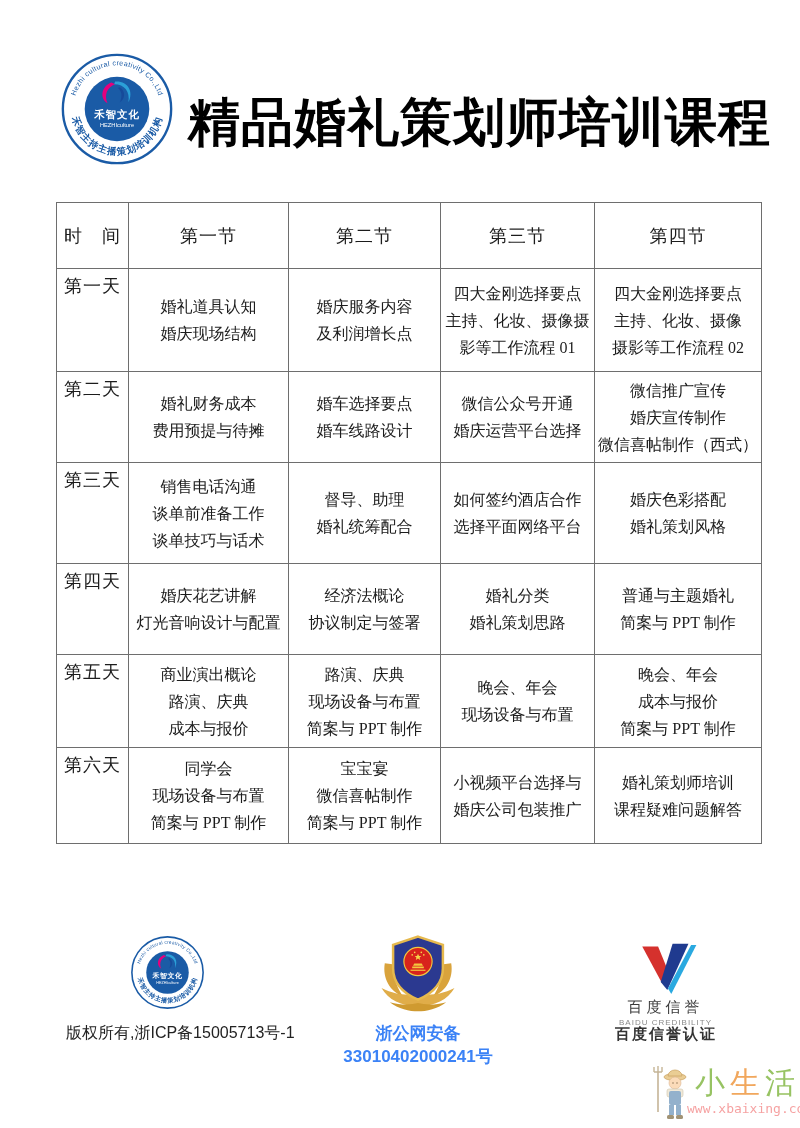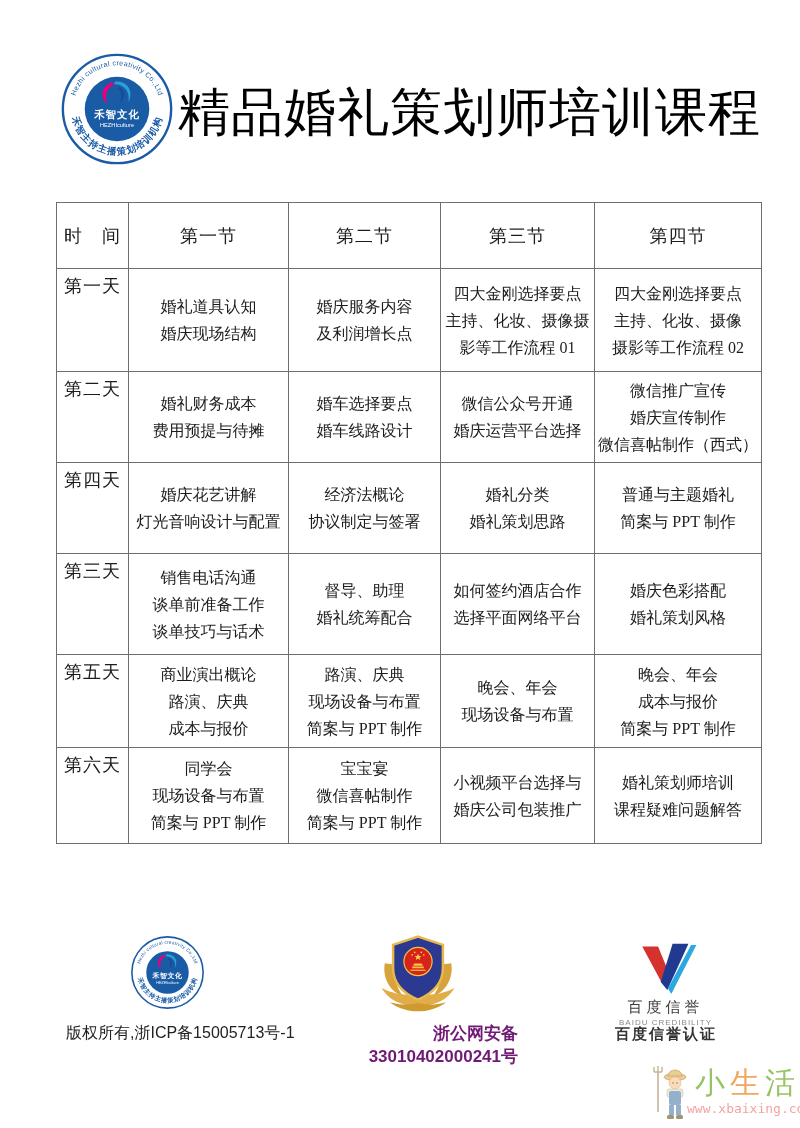--- a/index.html
+++ b/index.html
@@ -10,8 +10,8 @@
   
   .hezhi-logo-lg{position:absolute;left:60px;top:52px;width:114px;height:114px;}
   .page-title{
-    position:absolute;left:178px;top:78px;width:577px;height:70px;margin:0;
-    font-size:52px;font-weight:normal;letter-spacing:1px;text-align:center;
+    position:absolute;left:178px;top:78px;width:577px;height:70px;margin:10px;
+    font-size:52px;font-weight:bold;letter-spacing:1px;text-align:center;
     line-height:70px;color:#000;white-space:nowrap;
   }
   

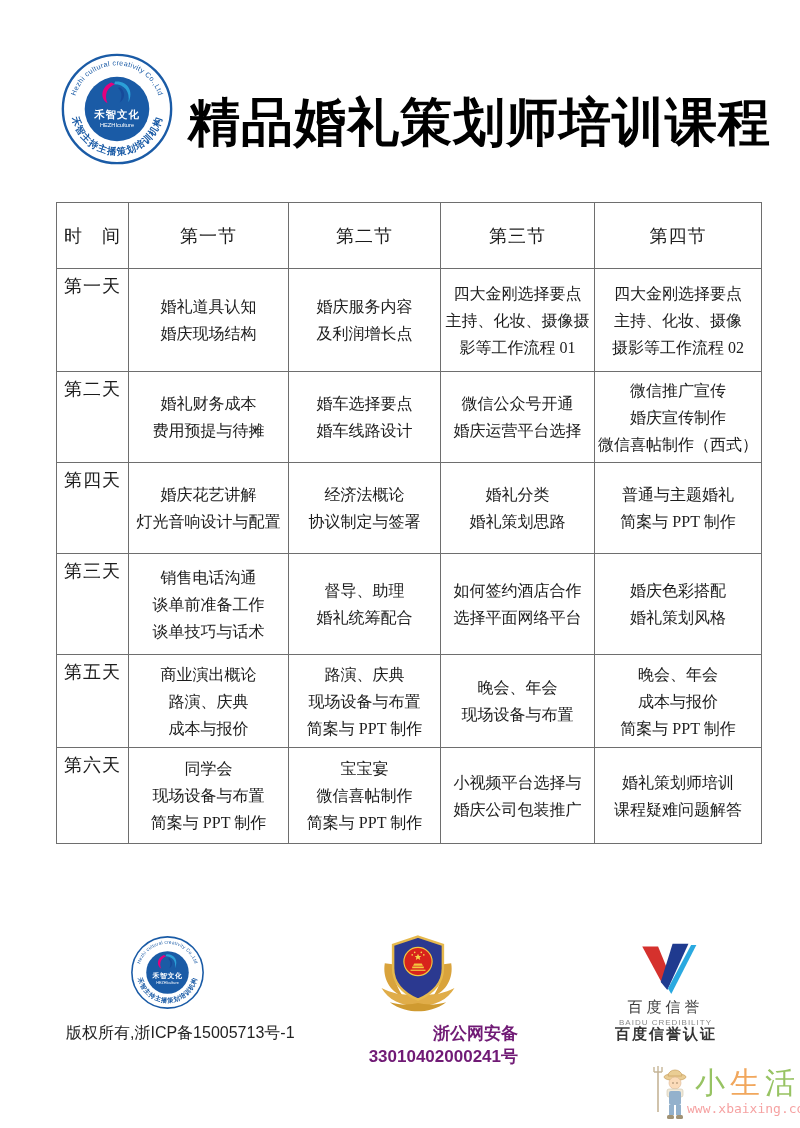--- a/index.html
+++ b/index.html
@@ -122,17 +122,6 @@
 婚庆宣传制作
 微信喜帖制作（西式）</td>
       </tr>
-      <tr style="height:91px">
-        <td class="day">第四天</td>
-        <td class="cell">婚庆花艺讲解
-灯光音响设计与配置</td>
-        <td class="cell">经济法概论
-协议制定与签署</td>
-        <td class="cell">婚礼分类
-婚礼策划思路</td>
-        <td class="cell">普通与主题婚礼
-简案与 PPT 制作</td>
-      </tr>
       <tr style="height:101px">
         <td class="day">第三天</td>
         <td class="cell">销售电话沟通
@@ -144,6 +133,17 @@
 选择平面网络平台</td>
         <td class="cell">婚庆色彩搭配
 婚礼策划风格</td>
+      </tr>
+      <tr style="height:91px">
+        <td class="day">第四天</td>
+        <td class="cell">婚庆花艺讲解
+灯光音响设计与配置</td>
+        <td class="cell">经济法概论
+协议制定与签署</td>
+        <td class="cell">婚礼分类
+婚礼策划思路</td>
+        <td class="cell">普通与主题婚礼
+简案与 PPT 制作</td>
       </tr>
       <tr style="height:93px">
         <td class="day">第五天</td>

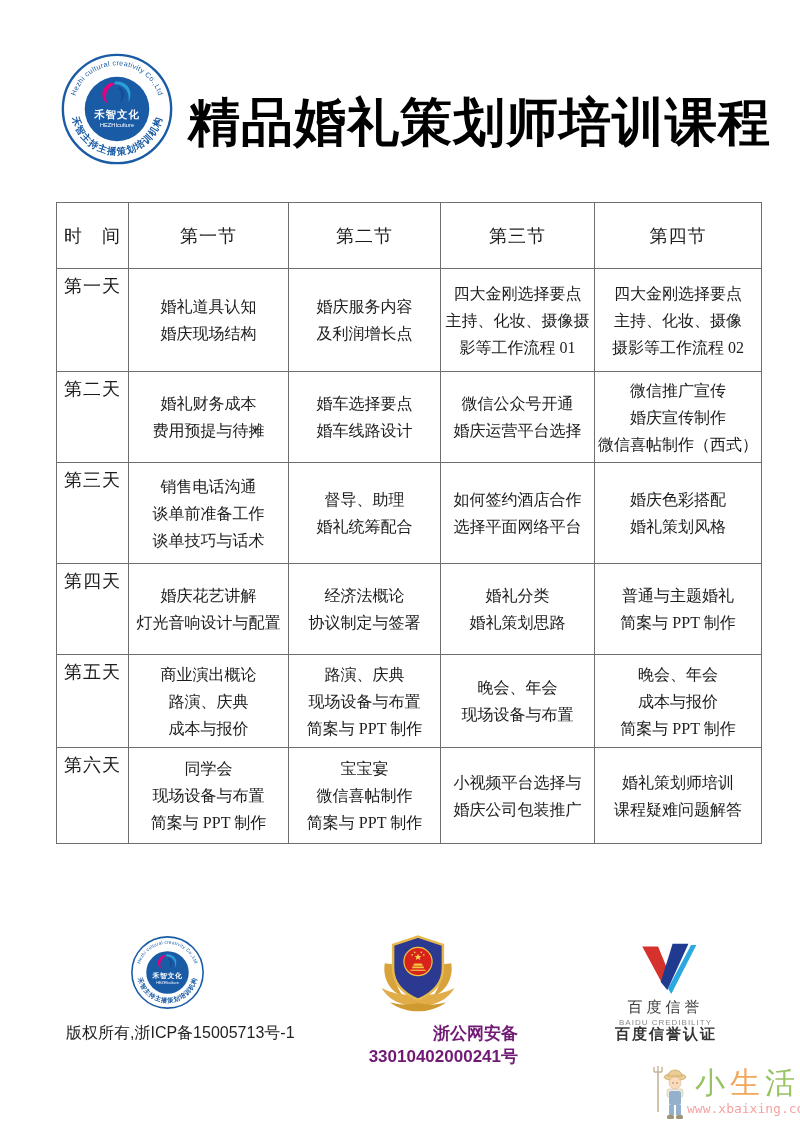--- a/index.html
+++ b/index.html
@@ -38,8 +38,8 @@
   .baidu-cn{font-family:"Liberation Sans","DejaVu Sans",sans-serif;font-size:15px;letter-spacing:4px;color:#3a3a3a;margin-top:0;}
   .baidu-en{font-family:"Liberation Sans","DejaVu Sans",sans-serif;font-size:8px;letter-spacing:1px;color:#8a8a8a;margin-top:1px;}
   .copyright{position:absolute;left:66px;top:1023px;font-family:"Liberation Sans","DejaVu Sans",sans-serif;font-size:16px;color:#222;}
-  .police-record{position:absolute;left:318px;top:1022px;width:200px;text-align:right;
-    font-family:"Liberation Sans","DejaVu Sans",sans-serif;font-size:17px;font-weight:bold;color:#701a75;}
+  .police-record{position:absolute;left:318px;top:1022px;width:200px;text-align:center;
+    font-family:"Liberation Sans","DejaVu Sans",sans-serif;font-size:17px;font-weight:bold;color:#3b82f6;}
   .baidu-cert{position:absolute;left:600px;top:1025px;width:132px;text-align:center;
     font-family:"Liberation Sans","DejaVu Sans",sans-serif;font-size:15px;letter-spacing:2px;color:#333;font-weight:bold;}
   

